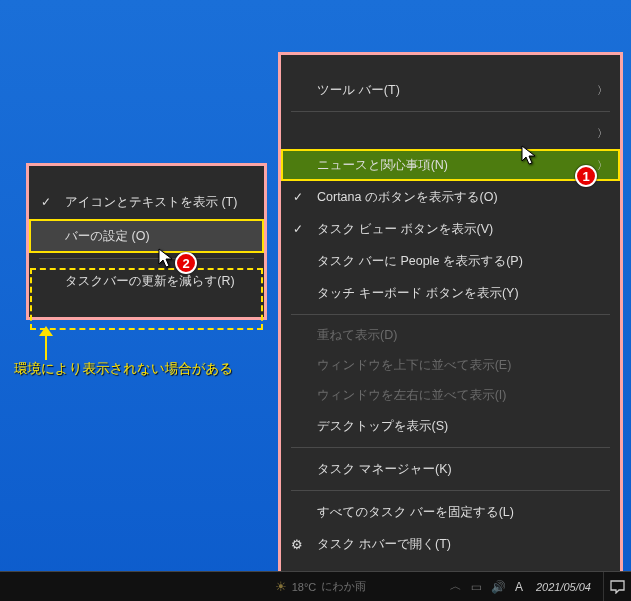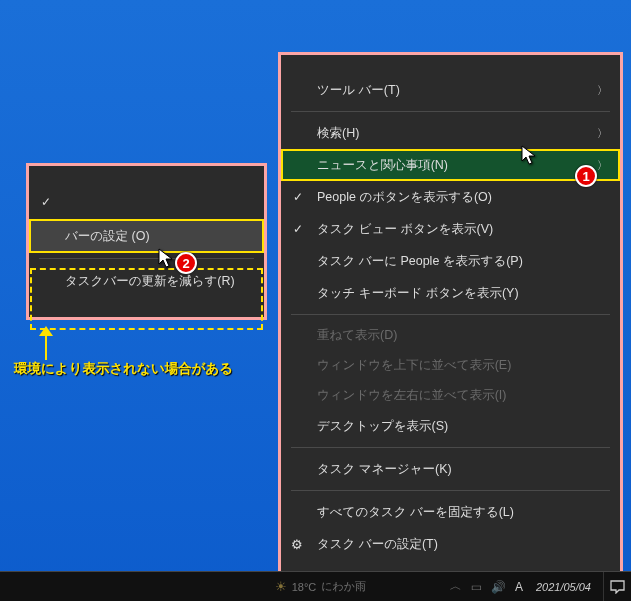--- a/index.html
+++ b/index.html
@@ -171,7 +171,6 @@
     </div>
     <div class="sep"></div>
     <div class="item">
-      <span class="label">検索(H)</span>
       <span class="chev">〉</span>
     </div>
     <div class="item highlight-yellow">

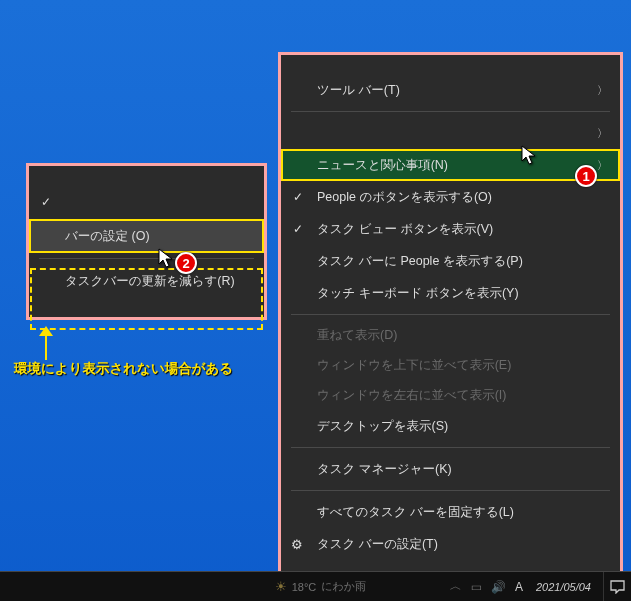--- a/index.html
+++ b/index.html
@@ -52,7 +52,7 @@
   .menu .item.highlight-yellow {
     outline: 2px solid #ffe200;
     outline-offset: -2px;
-    background: #14532d;
+    background: #4d7c0f;
   }
 
   

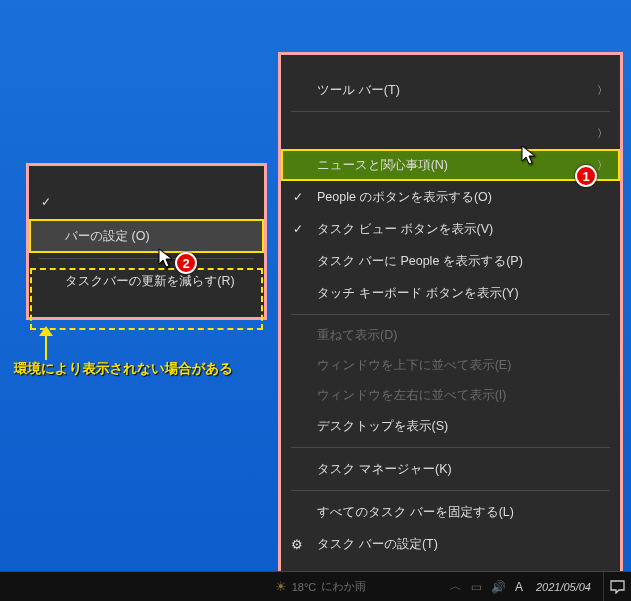--- a/index.html
+++ b/index.html
@@ -221,6 +221,7 @@
   <div class="menu sub">
     <div class="item">
       <span class="check">✓</span>
+      <span class="label">アイコンとテキストを表示 (T)</span>
     </div>
     <div class="item highlight-yellow">
       <span class="label">バーの設定 (O)</span>

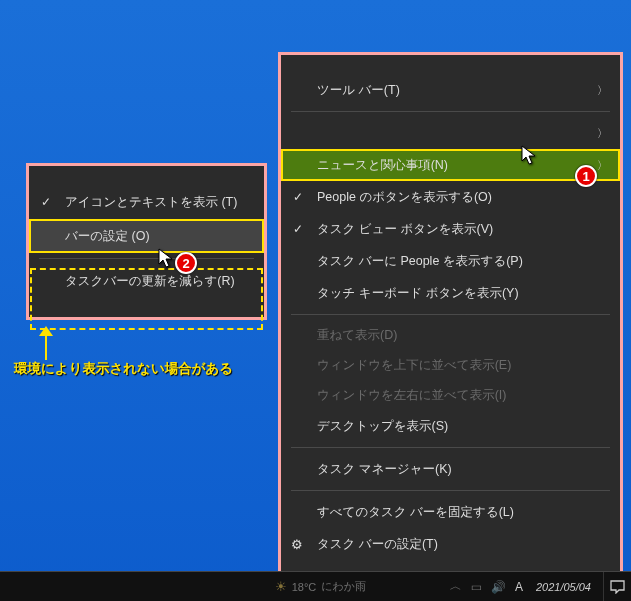--- a/index.html
+++ b/index.html
@@ -179,7 +179,7 @@
     </div>
     <div class="item">
       <span class="check">✓</span>
-      <span class="label">People のボタンを表示する(O)</span>
+      <span class="label">Cortana のボタンを表示する(O)</span>
     </div>
     <div class="item">
       <span class="check">✓</span>

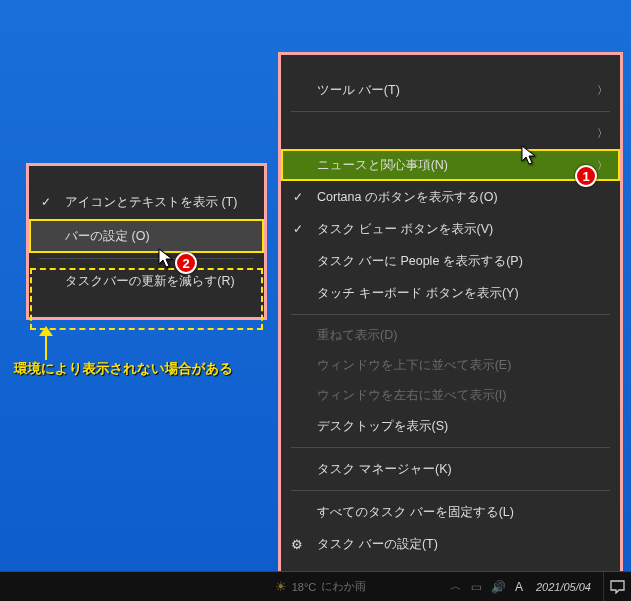--- a/index.html
+++ b/index.html
@@ -91,7 +91,7 @@
     left: 14px; top: 360px;
     color: #ffe200;
     font-size: 13.5px;
-    font-weight: bold;
+    font-weight: normal;
     text-shadow: 1px 1px 1px #000;
   }
 

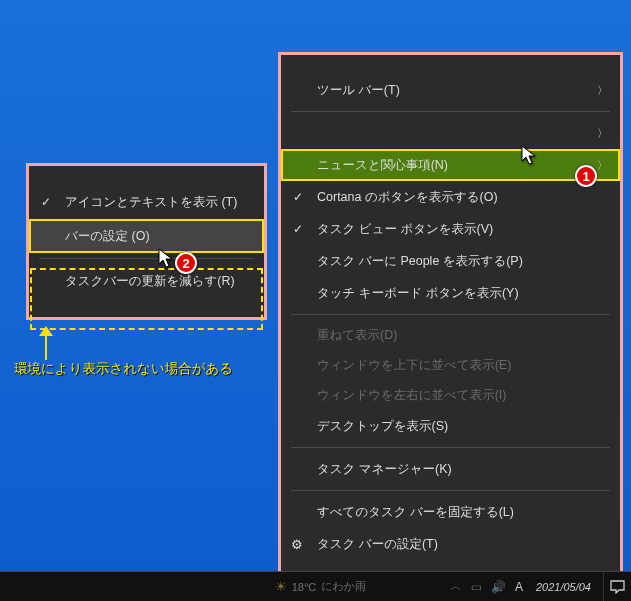--- a/index.html
+++ b/index.html
@@ -214,7 +214,7 @@
     </div>
     <div class="item">
       <span class="gear">⚙</span>
-      <span class="label">タスク バーの設定(T)</span>
+      <span class="label">タスク ホバーで開く(T)</span>
     </div>
   </div>
 

